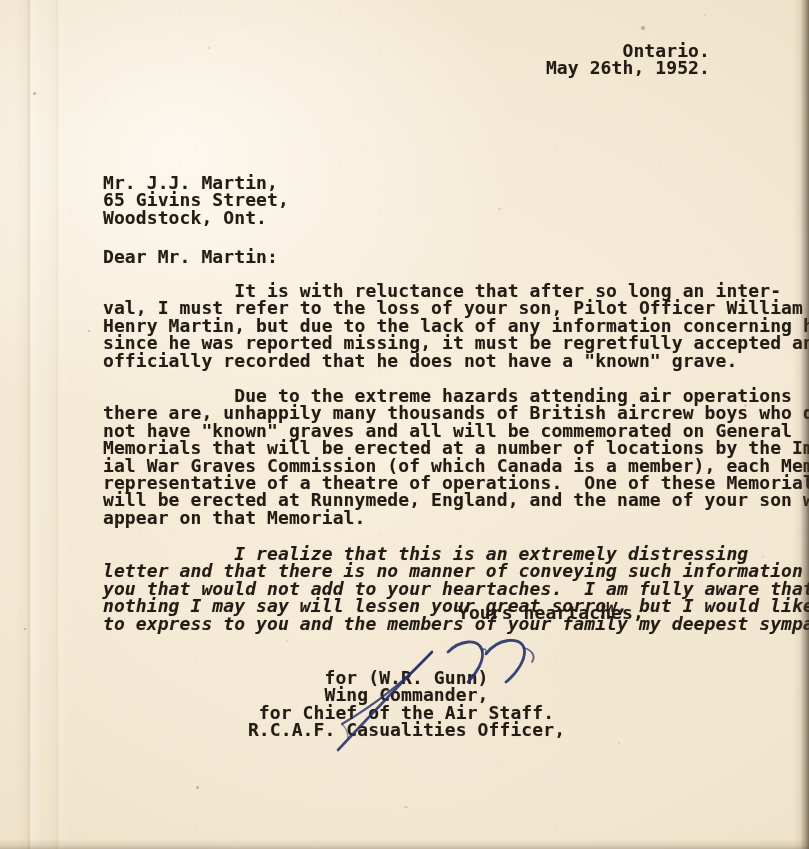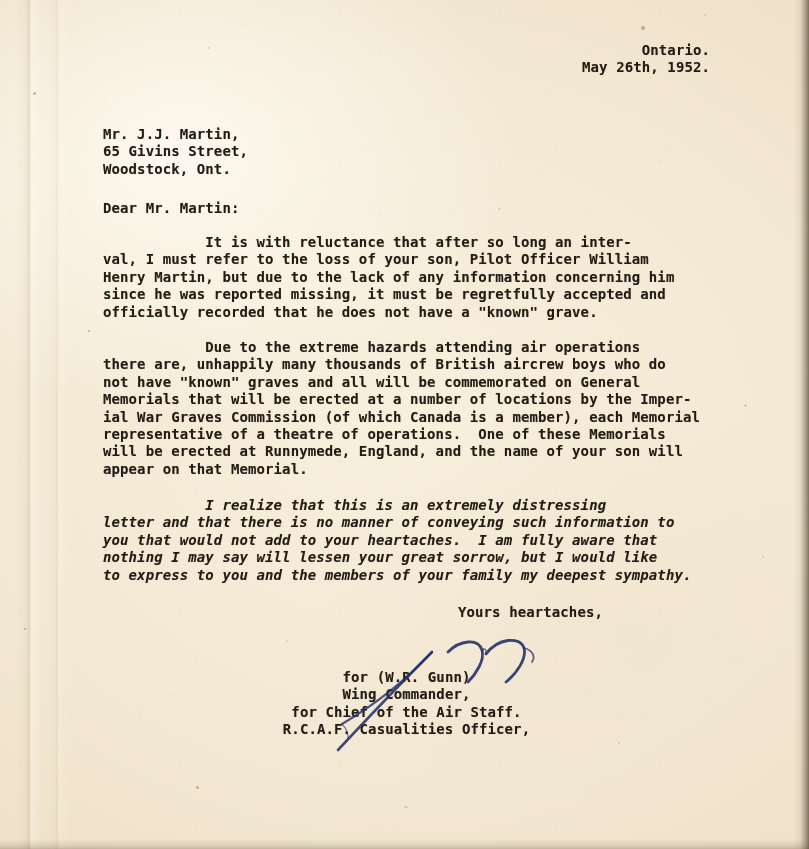--- a/index.html
+++ b/index.html
@@ -94,7 +94,7 @@
   .type {
     position: absolute;
     color: #221c14;
-    font-size: 14px;
+    font-size: 18px;
     line-height: 17.4px;
     letter-spacing: 0.10px;
     white-space: pre;

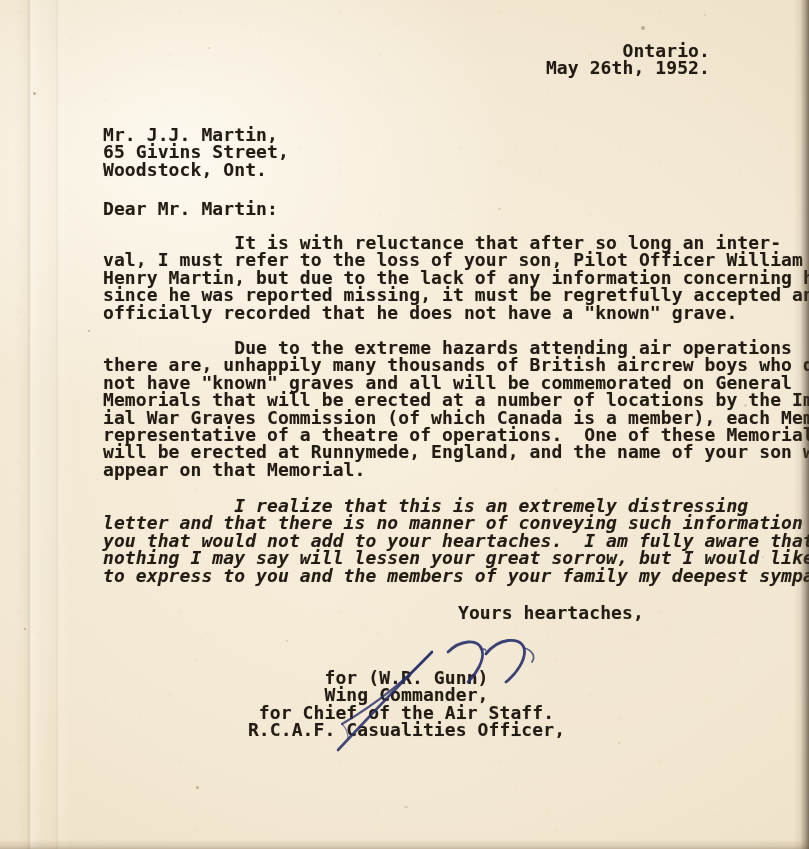--- a/index.html
+++ b/index.html
@@ -102,7 +102,7 @@
     text-shadow: 0 0 0.8px rgba(40,32,22,0.30);
   }
 
-  .block-heading { left: 103px; }
+  .block-heading { left: 103px; margin-top: 48px; }
 
   #date-block {
     left: 103px;

